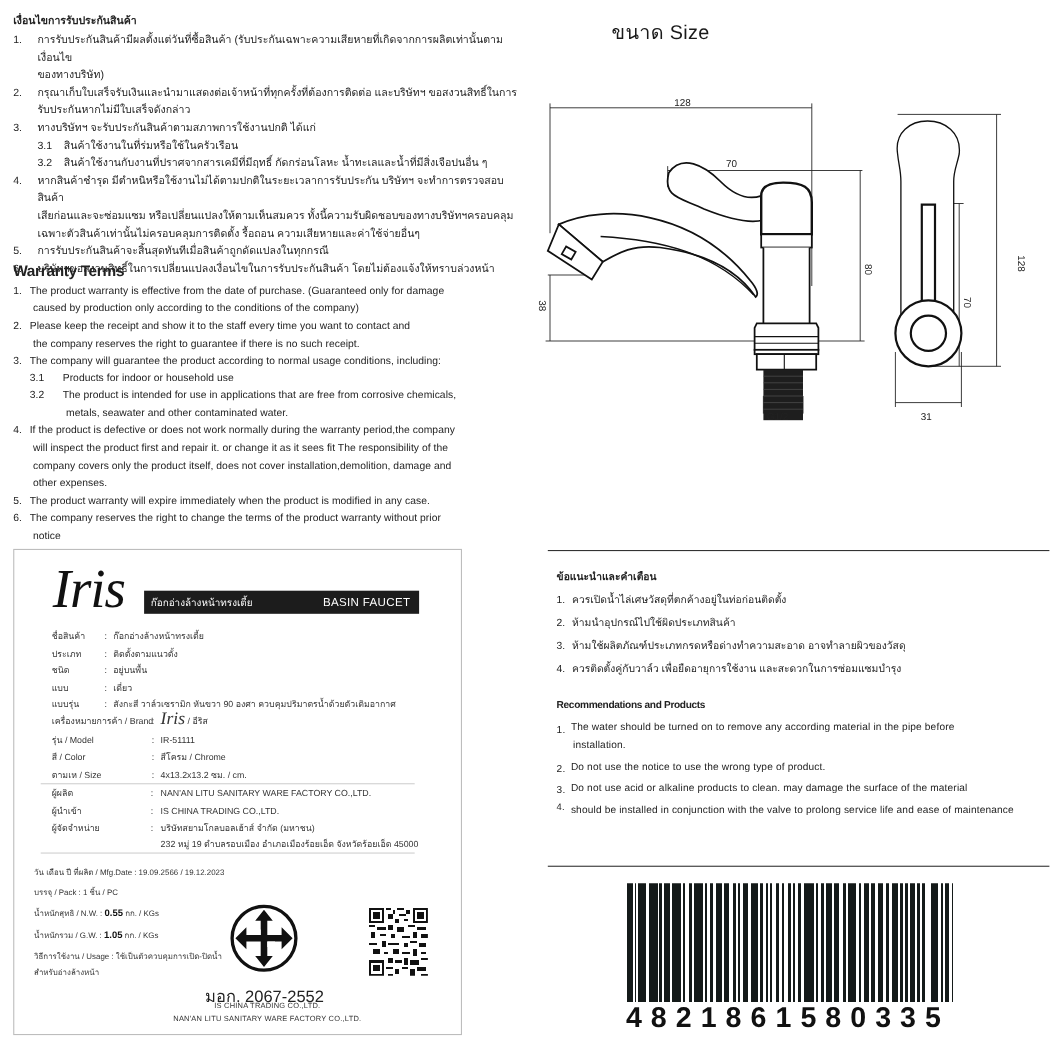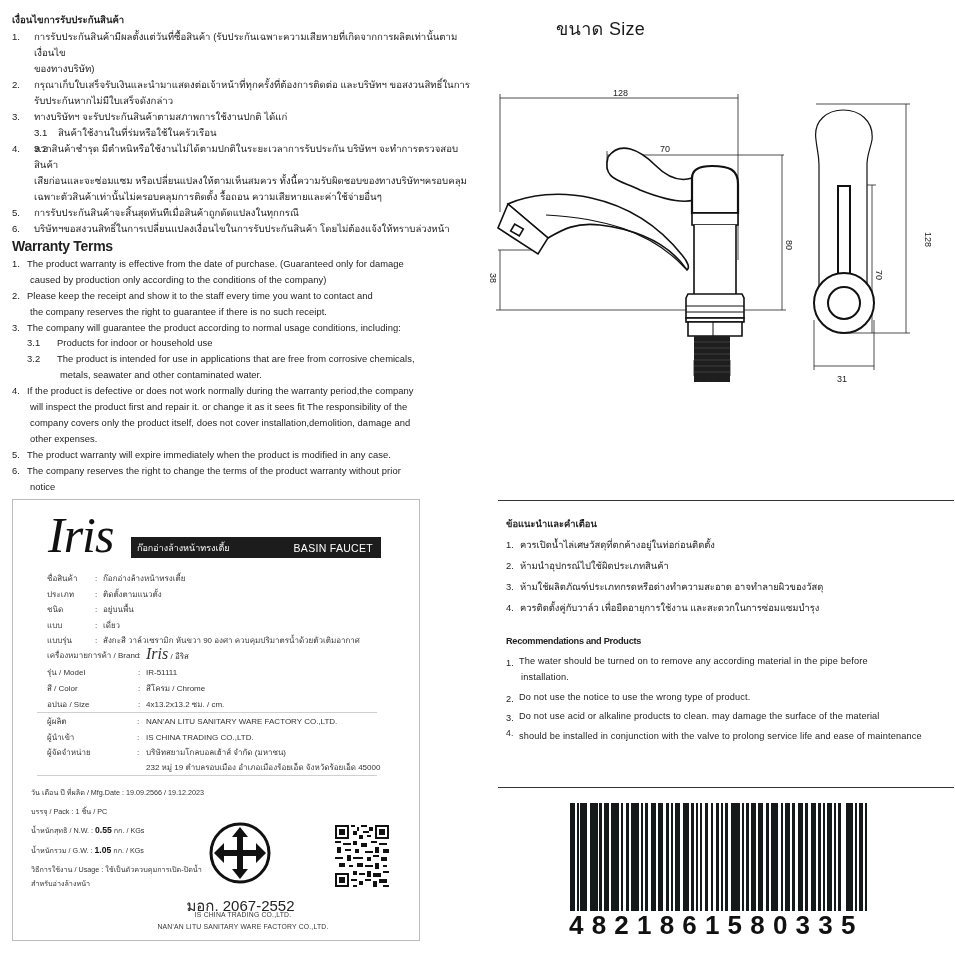--- a/index.html
+++ b/index.html
@@ -80,7 +80,7 @@
   <div class="li"><span class="num">2.</span><span>กรุณาเก็บใบเสร็จรับเงินและนำมาแสดงต่อเจ้าหน้าที่ทุกครั้งที่ต้องการติดต่อ และบริษัทฯ ขอสงวนสิทธิ์ในการ</span><br><span>รับประกันหากไม่มีใบเสร็จดังกล่าว</span></div>
   <div class="li"><span class="num">3.</span><span>ทางบริษัทฯ จะรับประกันสินค้าตามสภาพการใช้งานปกติ ได้แก่</span></div>
   <div class="li sub"><span class="num">3.1</span><span>สินค้าใช้งานในที่ร่มหรือใช้ในครัวเรือน</span></div>
-  <div class="li sub"><span class="num">3.2</span></div>
+  <div class="li sub"><span class="num">3.2</span><span>สินค้าใช้งานกับงานที่ปราศจากสารเคมีที่มีฤทธิ์ กัดกร่อนโลหะ น้ำทะเลและน้ำที่มีสิ่งเจือปนอื่น ๆ</span></div>
   <div class="li"><span class="num">4.</span><span>หากสินค้าชำรุด มีตำหนิหรือใช้งานไม่ได้ตามปกติในระยะเวลาการรับประกัน บริษัทฯ จะทำการตรวจสอบสินค้า</span><br><span>เสียก่อนและจะซ่อมแซม หรือเปลี่ยนแปลงให้ตามเห็นสมควร ทั้งนี้ความรับผิดชอบของทางบริษัทฯครอบคลุม</span><br><span>เฉพาะตัวสินค้าเท่านั้นไม่ครอบคลุมการติดตั้ง รื้อถอน ความเสียหายและค่าใช้จ่ายอื่นๆ</span></div>
   <div class="li"><span class="num">5.</span><span>การรับประกันสินค้าจะสิ้นสุดทันทีเมื่อสินค้าถูกดัดแปลงในทุกกรณี</span></div>
   <div class="li"><span class="num">6.</span><span>บริษัทฯขอสงวนสิทธิ์ในการเปลี่ยนแปลงเงื่อนไขในการรับประกันสินค้า โดยไม่ต้องแจ้งให้ทราบล่วงหน้า</span></div>

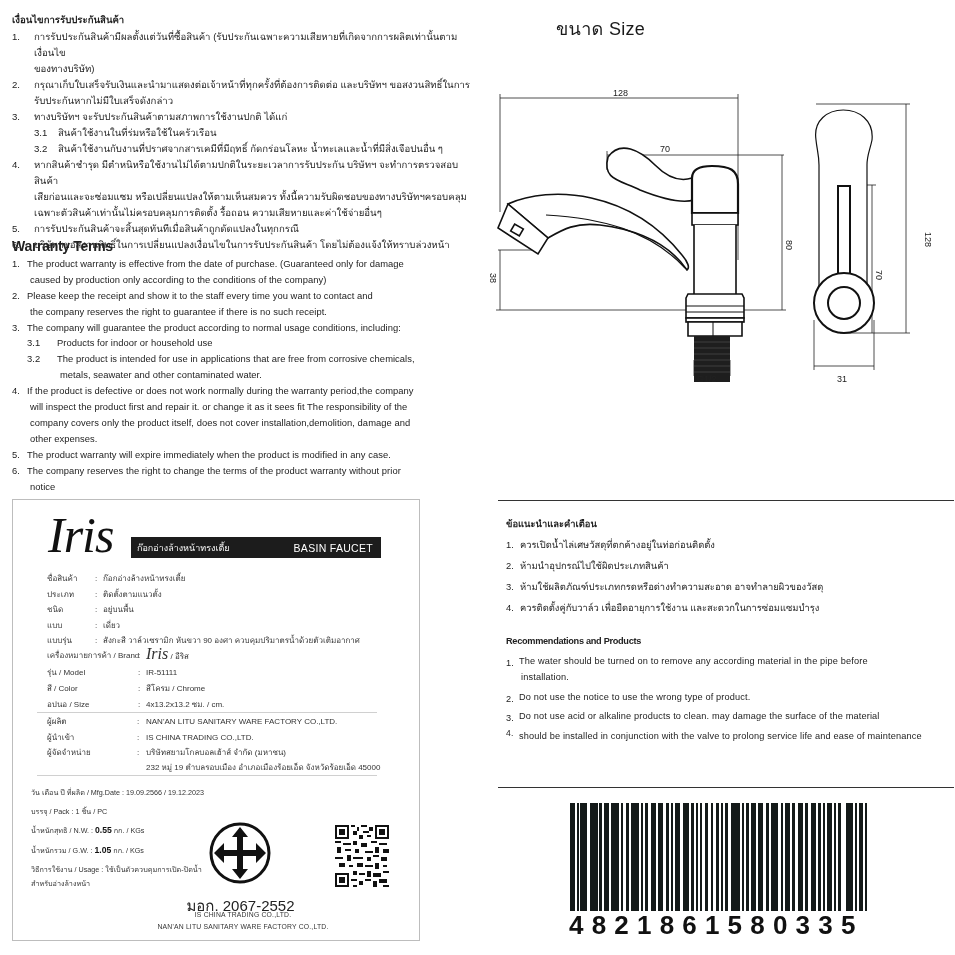--- a/index.html
+++ b/index.html
@@ -150,7 +150,7 @@
         <span class="v">สีโครม / Chrome</span>
       </div>
     <div class="spec-row" style="height:16px;">
-        <span class="k">อปนอ / Size</span>
+        <span class="k">ตามเห / Size</span>
         <span class="c">:</span>
         <span class="v">4x13.2x13.2 ซม. / cm.</span>
       </div>

